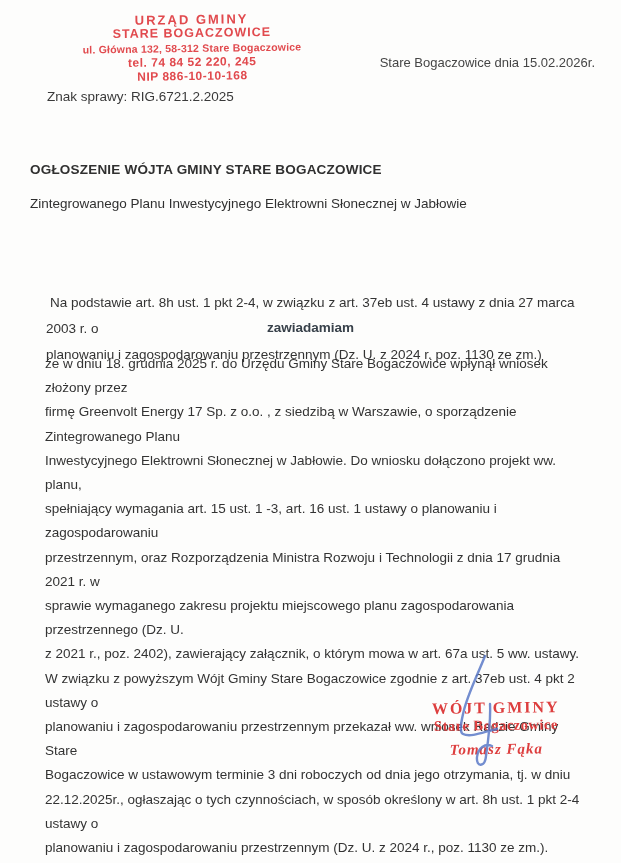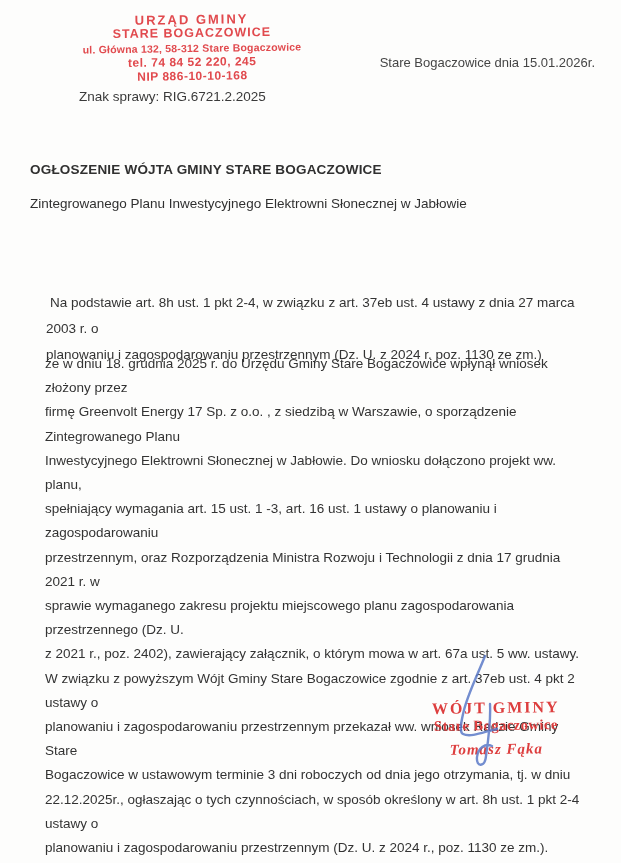--- a/index.html
+++ b/index.html
@@ -89,7 +89,7 @@
     <div class="st-l5">NIP 886-10-10-168</div>
   </div>
 
-  <div class="doc-date">Stare Bogaczowice dnia 15.01.2026r.</div>
+  <div class="doc-date">Stare Bogaczowice dnia 15.02.2026r.</div>
 
   <div class="case-no">Znak sprawy: RIG.6721.2.2025</div>
 

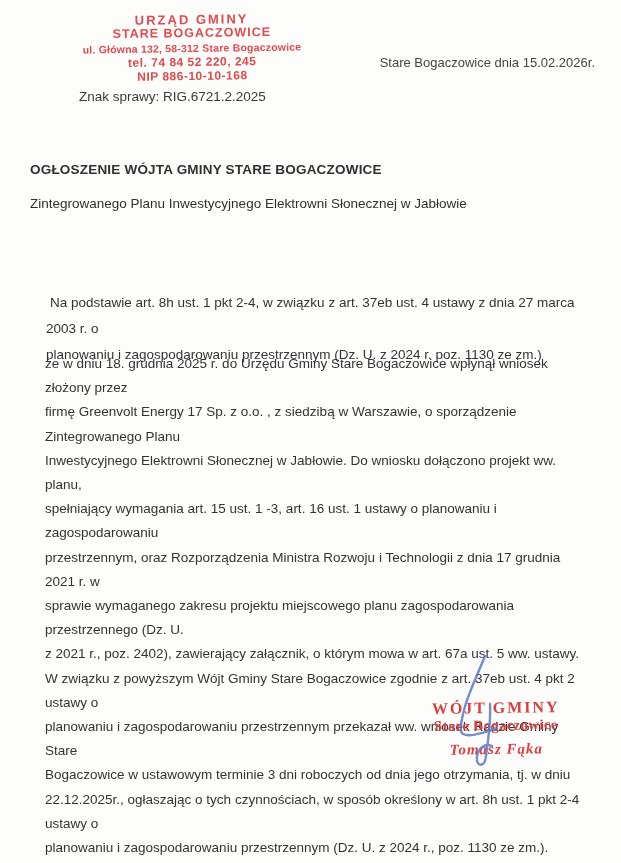--- a/index.html
+++ b/index.html
@@ -31,7 +31,7 @@
   }
   .case-no {
     position: absolute; top: 89px; left: 47px;
-    font-size: 13.5px; color: #3a3a3a; margin-left: 32px;
+    font-size: 13.5px; color: #3a3a3a;
   }
 
   

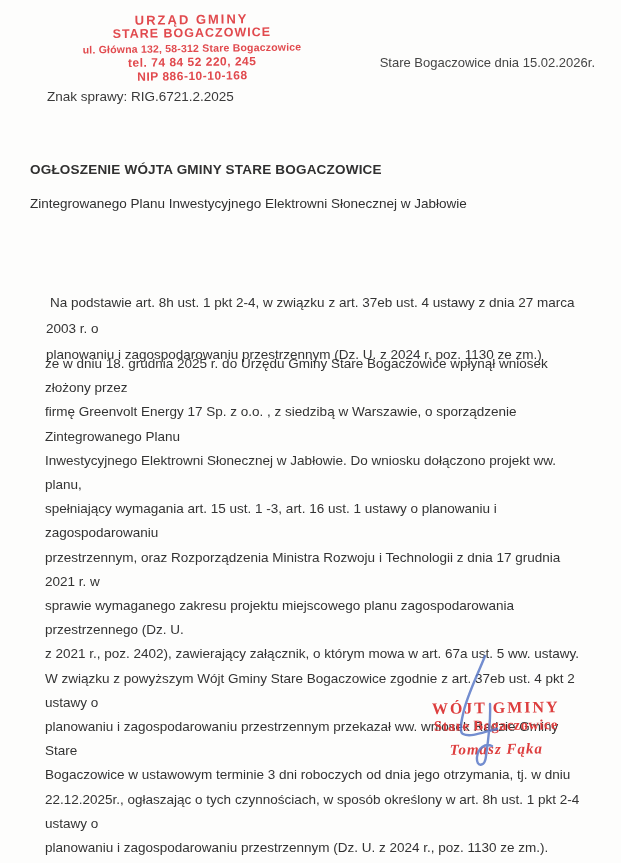--- a/index.html
+++ b/index.html
@@ -101,6 +101,7 @@
   <div class="legal">Na podstawie art. 8h ust. 1 pkt 2-4, w związku z art. 37eb ust. 4 ustawy z dnia 27 marca 2003 r. o
 planowaniu i zagospodarowaniu przestrzennym (Dz. U. z 2024 r. poz. 1130 ze zm.)</div>
 
+  <div class="notify">zawiadamiam</div>
 
   <div class="body-text">że w dniu  18. grudnia 2025 r. do Urzędu Gminy Stare Bogaczowice wpłynął wniosek złożony przez
 firmę Greenvolt Energy 17 Sp. z o.o. , z siedzibą w Warszawie, o sporządzenie Zintegrowanego Planu

